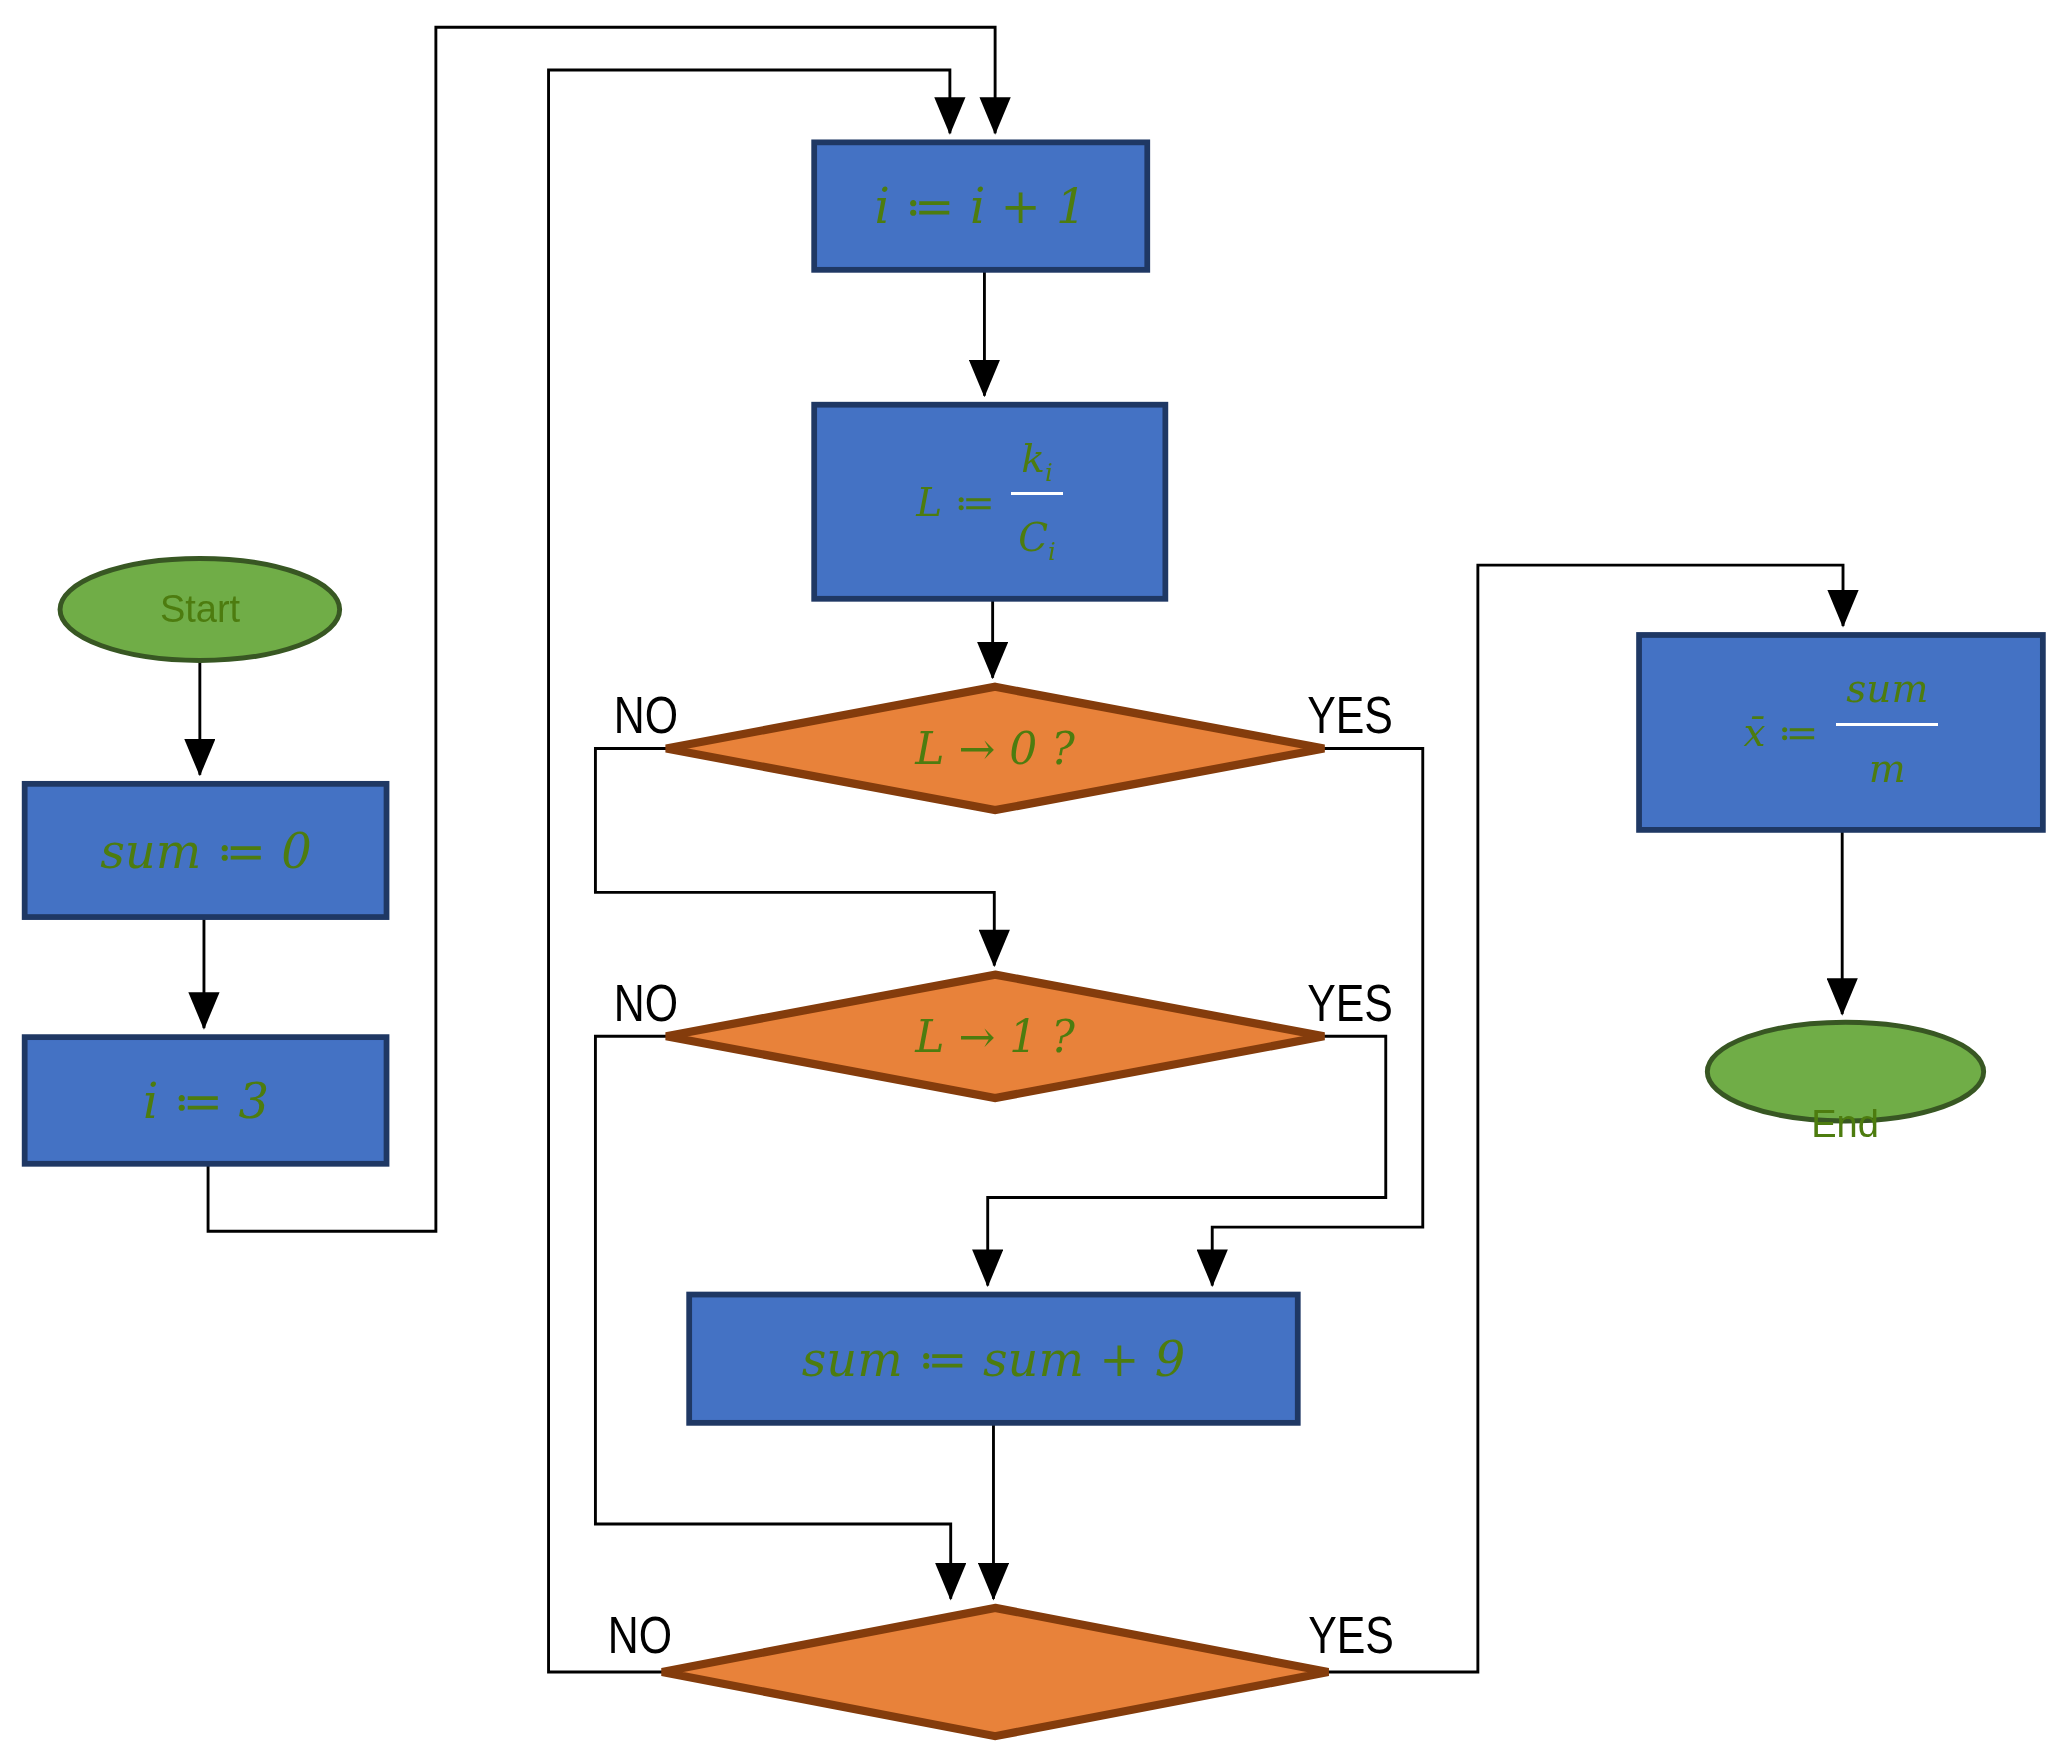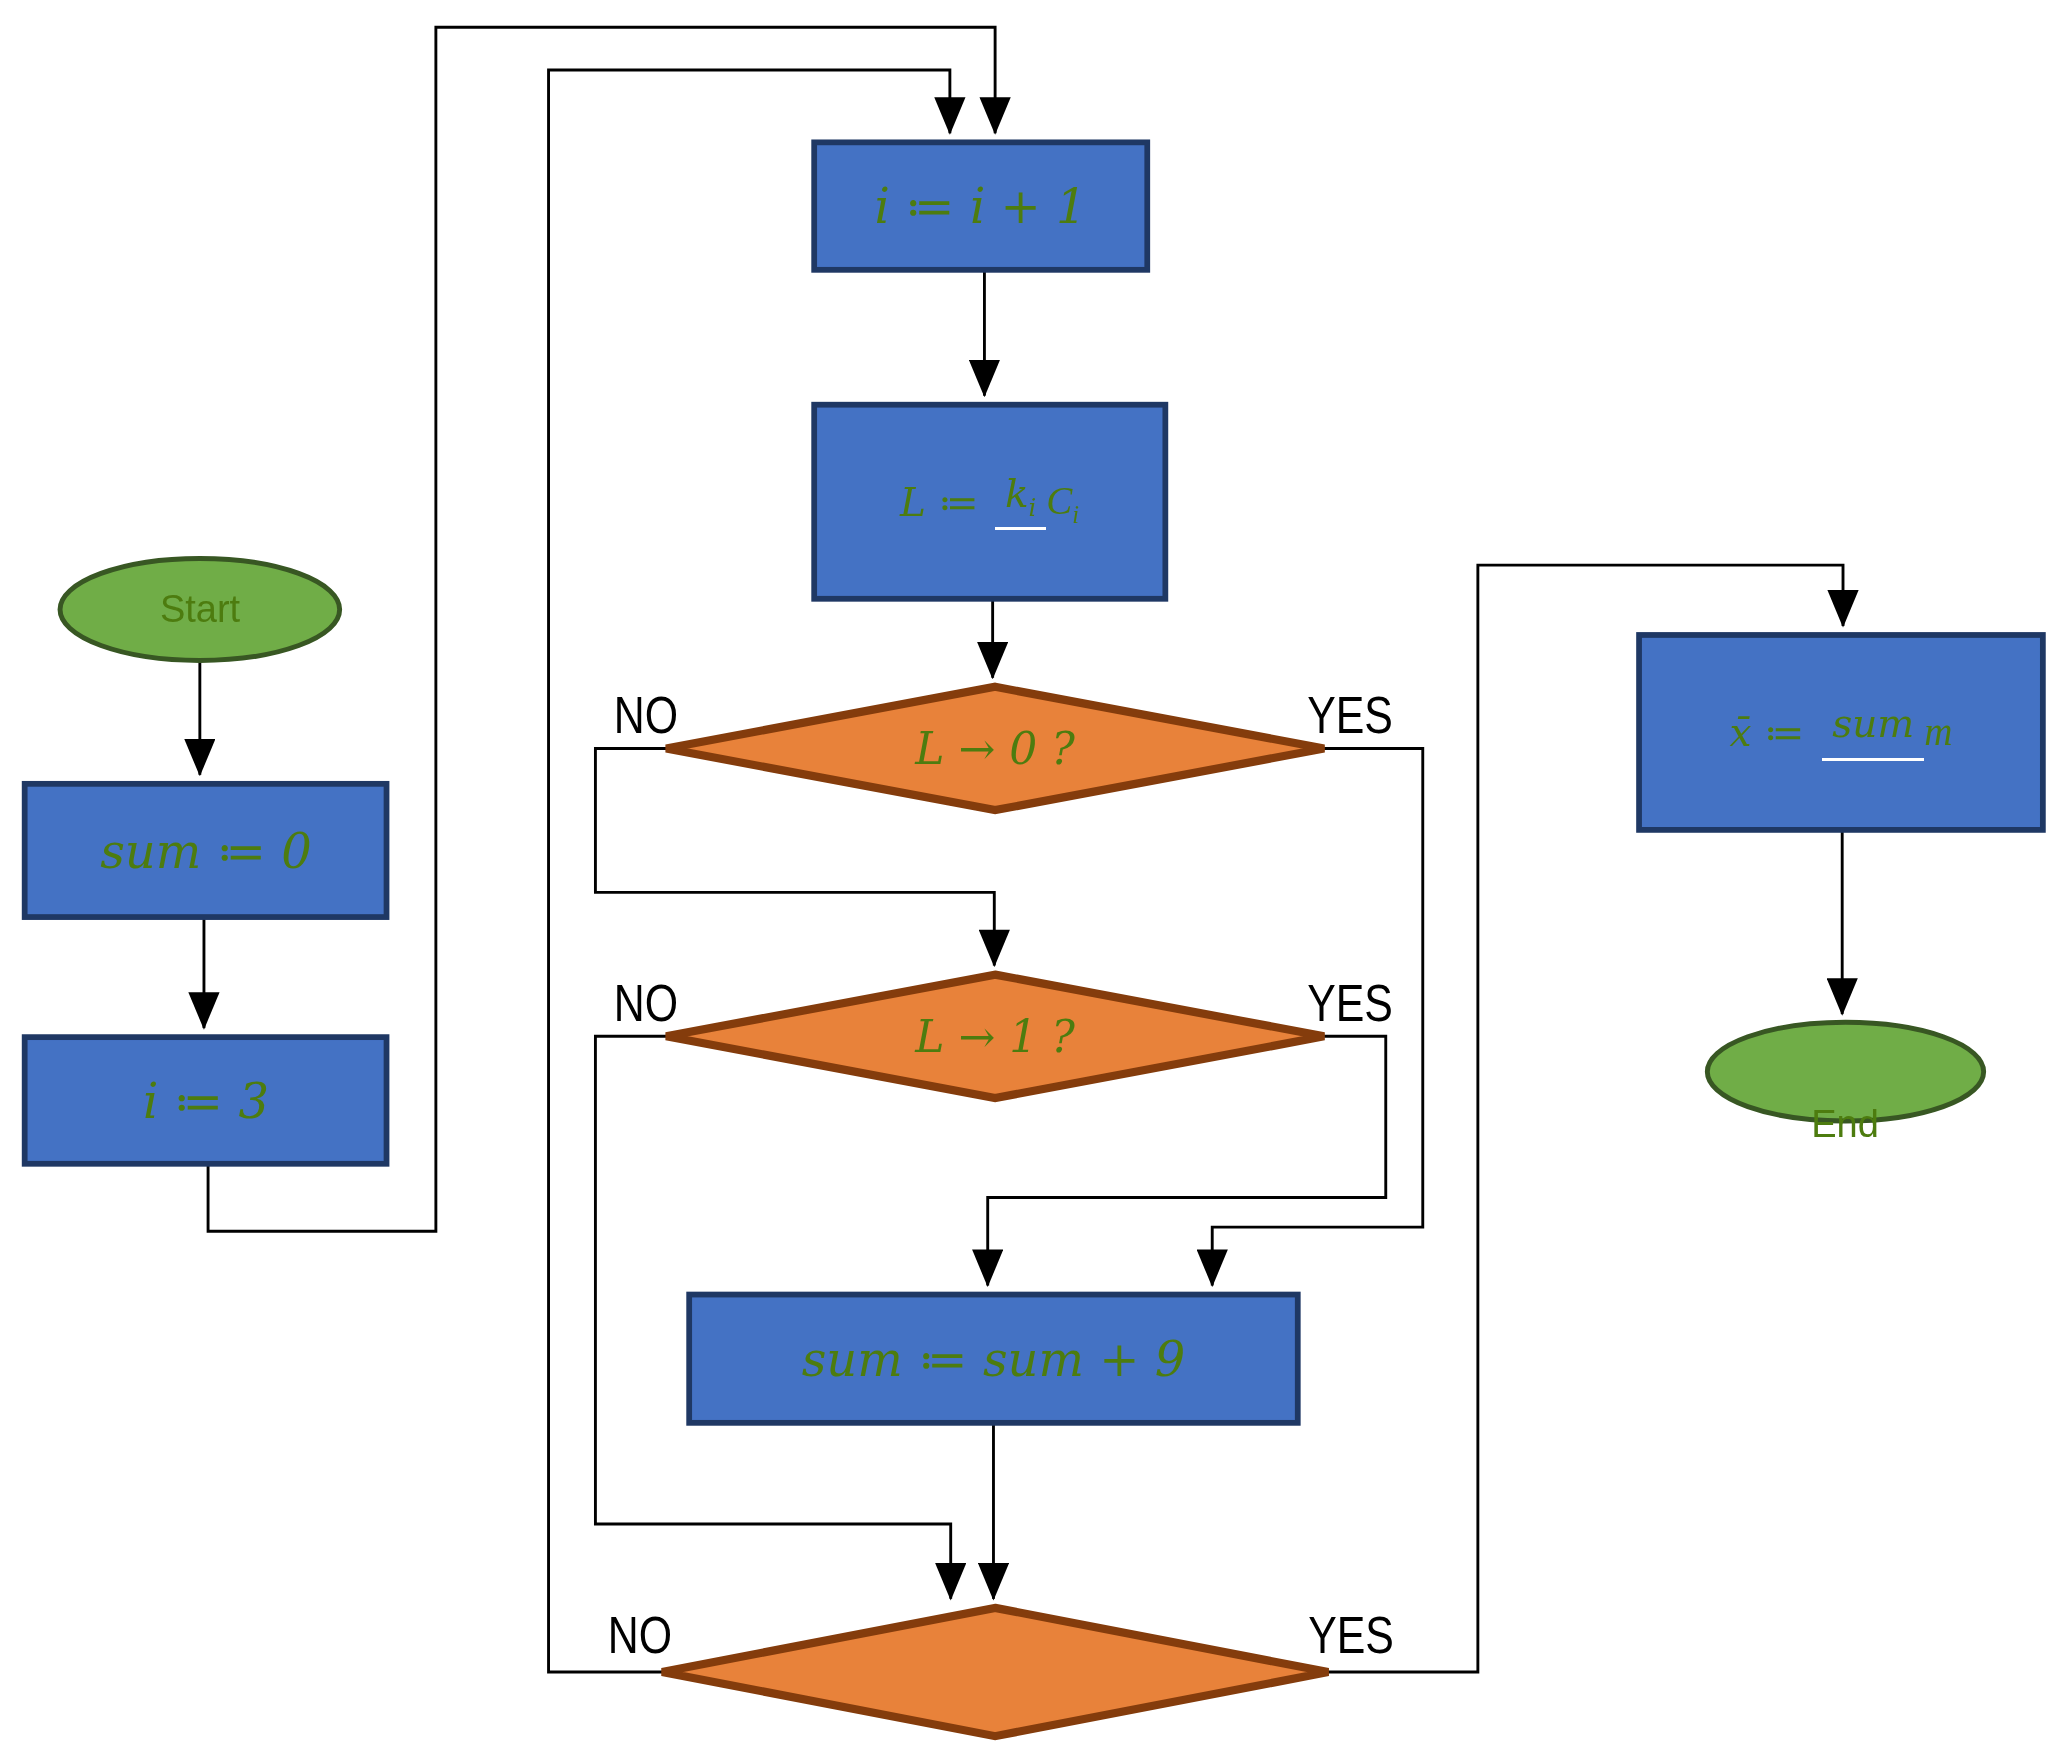--- a/index.html
+++ b/index.html
@@ -16,7 +16,7 @@
     font-style:normal;font-size:51px;transform:translate(-50%,-55%) scaleX(0.84);
     white-space:nowrap;pointer-events:none;
   }
-  .frac{display:inline-flex;flex-direction:row;align-items:center;line-height:1.05;}
+  .frac{display:inline-flex;flex-direction:column;align-items:center;line-height:1.05;}
   .frac .num{border-bottom:3.3px solid #fff;padding:0 10px 6.6px 10px;}
   .frac .den{padding-top:5px;font-family:Liberation Serif, serif;}
   sub{font-size:0.62em;}

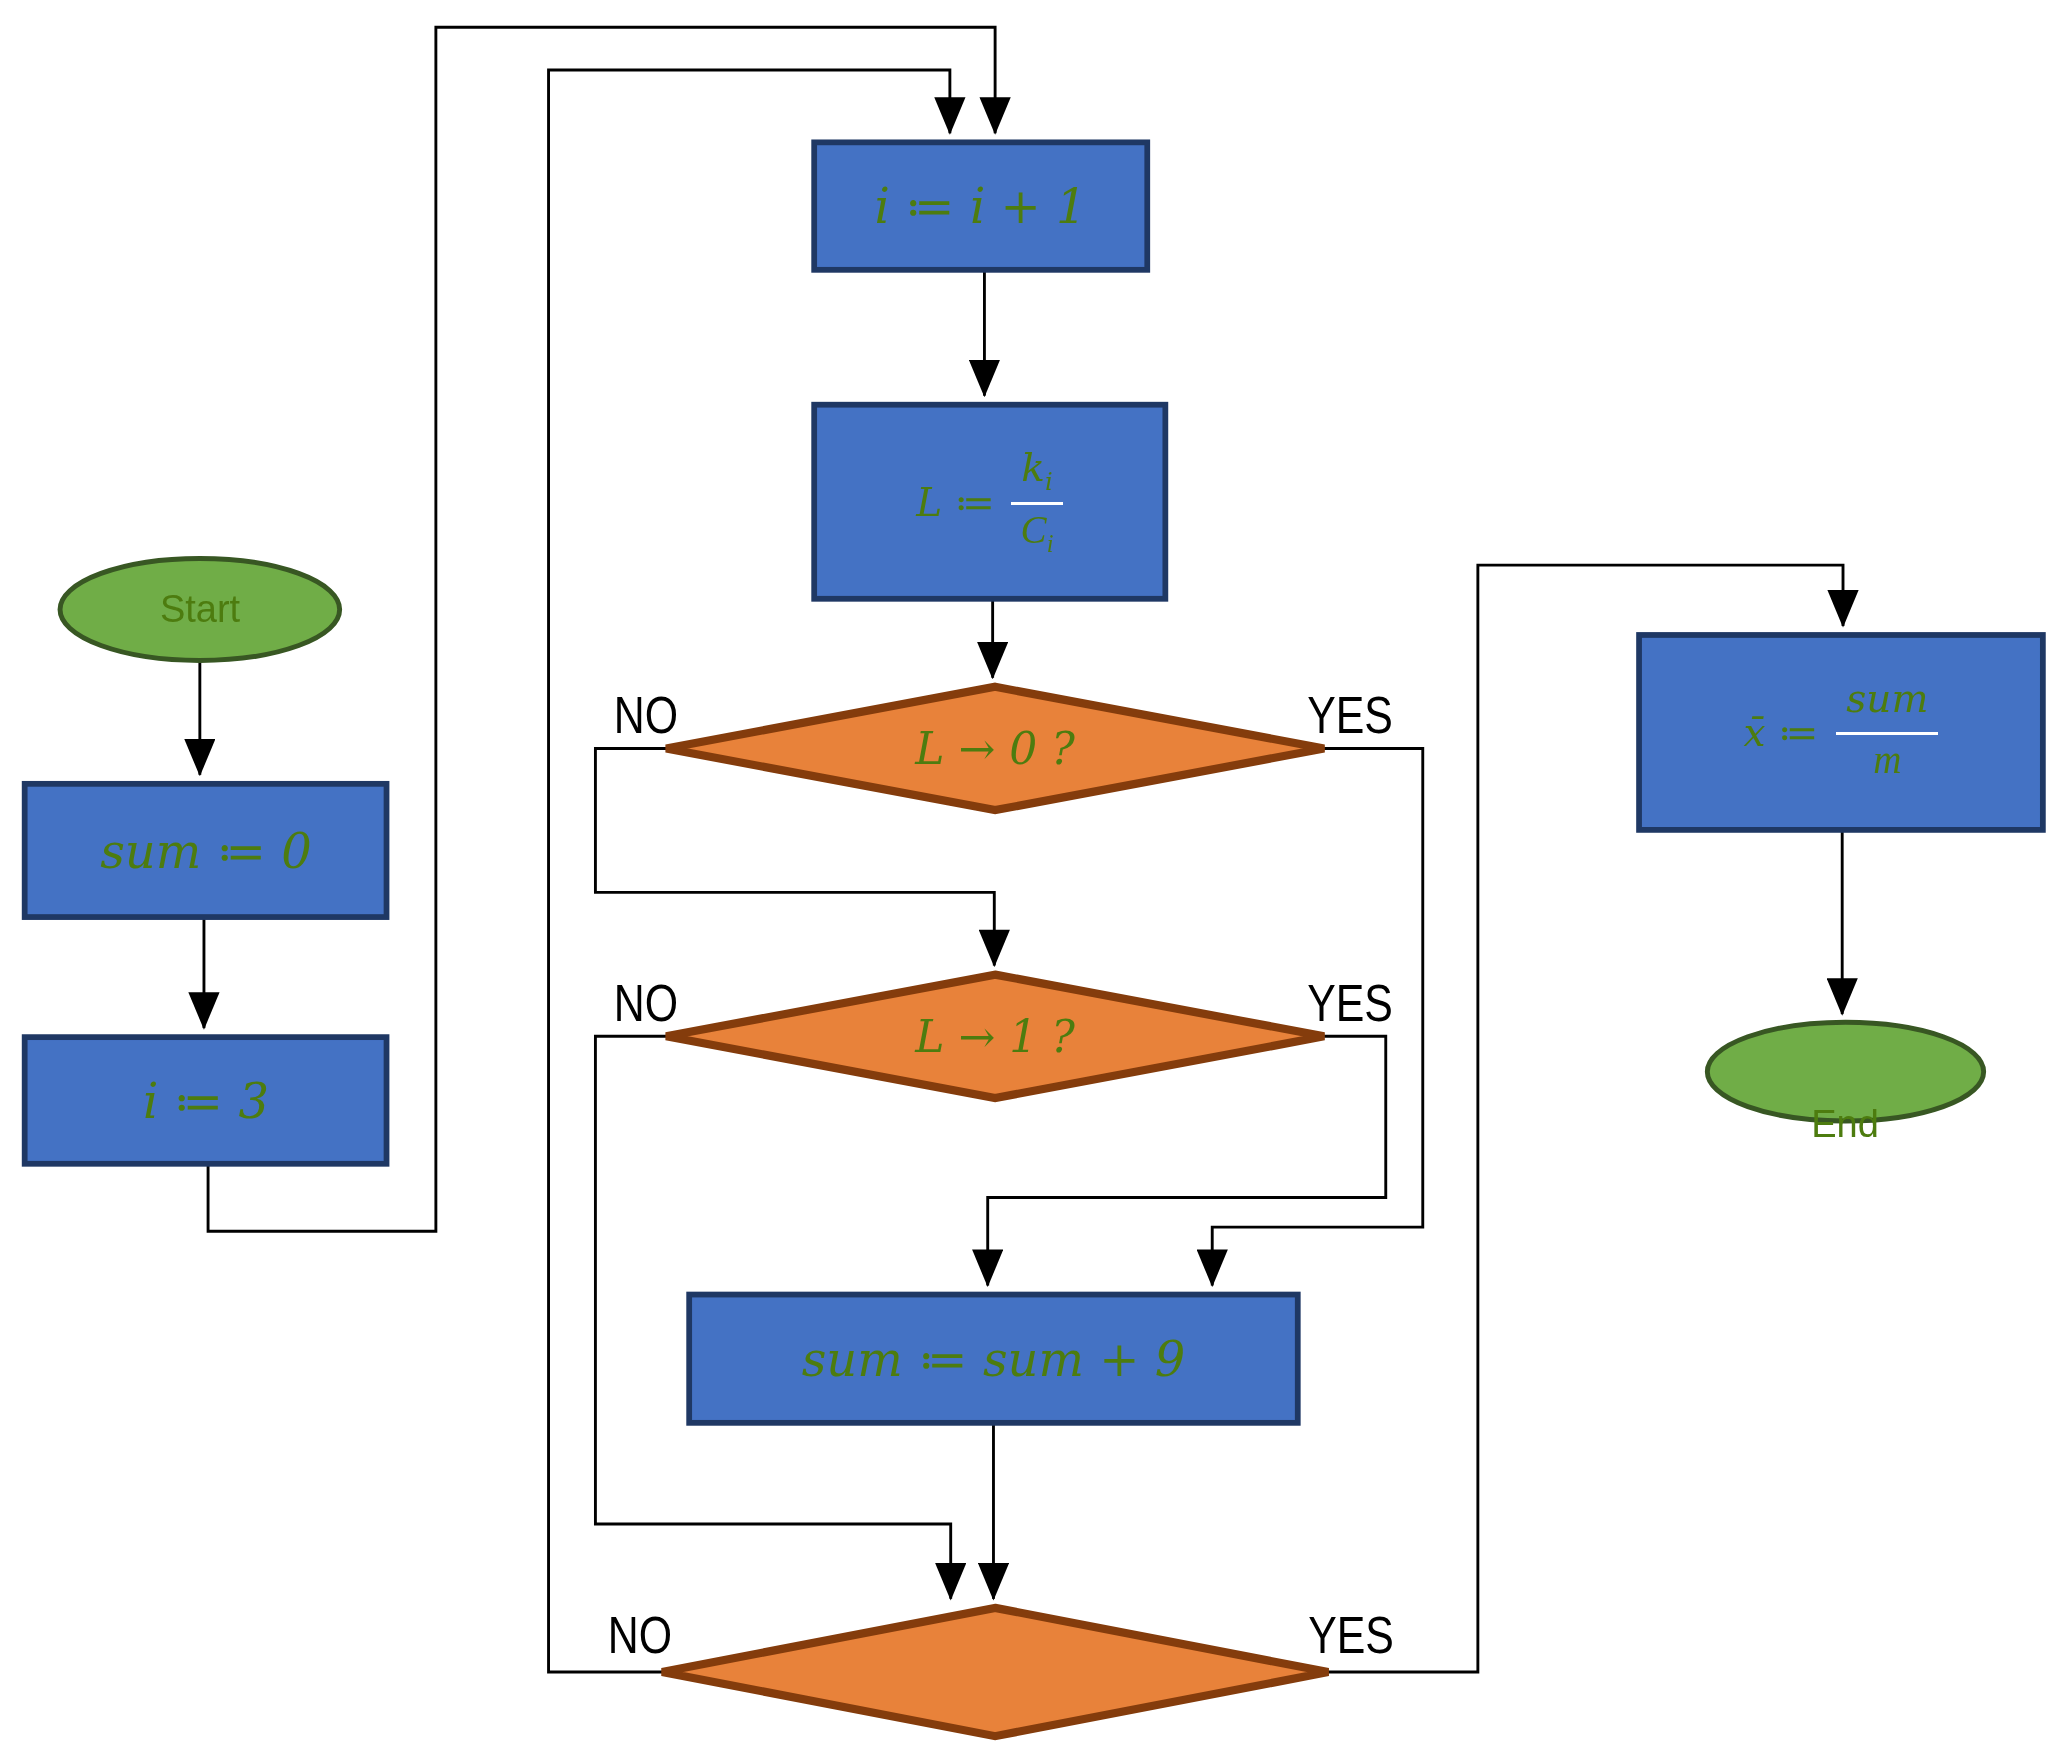--- a/index.html
+++ b/index.html
@@ -18,7 +18,7 @@
   }
   .frac{display:inline-flex;flex-direction:column;align-items:center;line-height:1.05;}
   .frac .num{border-bottom:3.3px solid #fff;padding:0 10px 6.6px 10px;}
-  .frac .den{padding-top:5px;font-family:Liberation Serif, serif;}
+  .frac .den{padding-top:23px;}
   sub{font-size:0.62em;}
 </style>
 </head>

